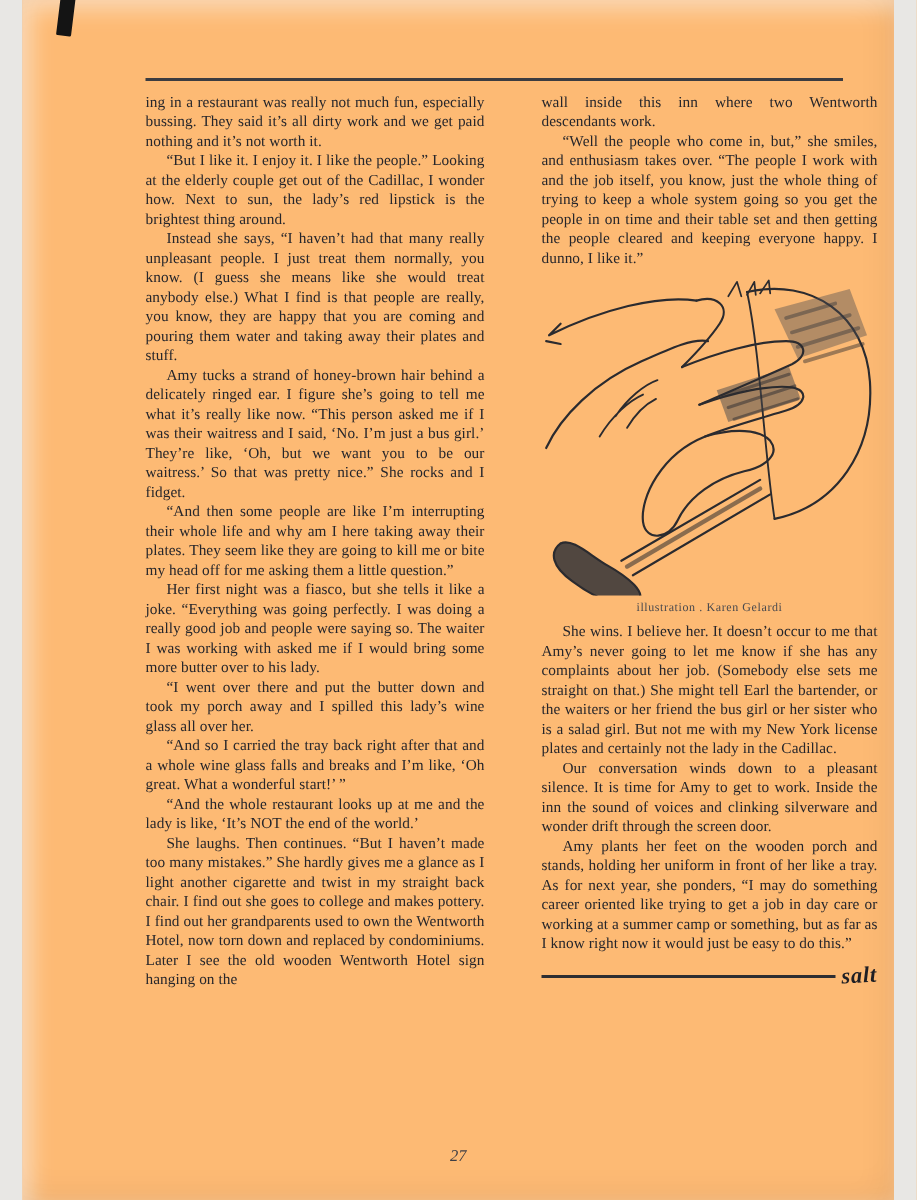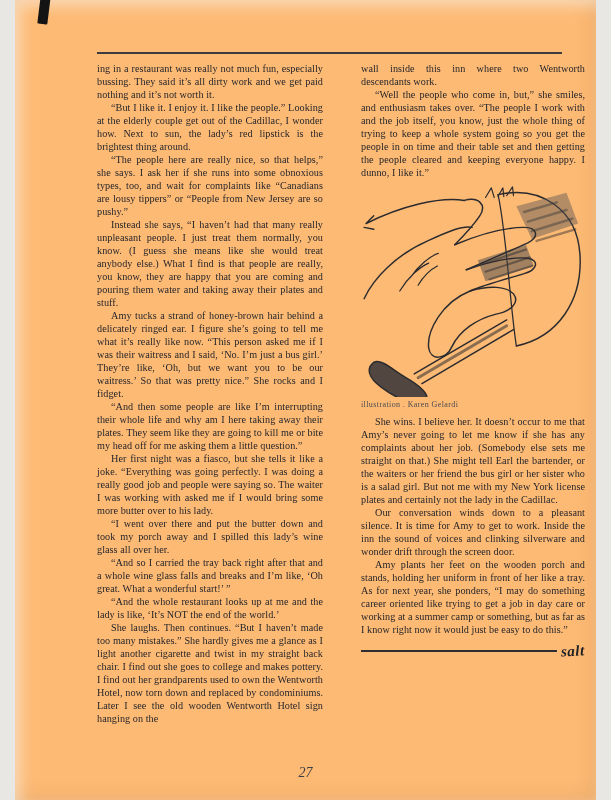--- a/index.html
+++ b/index.html
@@ -61,7 +61,6 @@
   <div class="col col-left cont">
       <p>ing in a restaurant was really not much fun, especially bussing. They said it’s all dirty work and we get paid nothing and it’s not worth it.</p>
       <p>“But I like it. I enjoy it. I like the people.” Looking at the elderly couple get out of the Cadillac, I wonder how. Next to sun, the lady’s red lipstick is the brightest thing around.</p>
-      <p>“The people here are really nice, so that helps,” she says. I ask her if she runs into some obnoxious types, too, and wait for complaints like “Canadians are lousy tippers” or “People from New Jersey are so pushy.”</p>
       <p>Instead she says, “I haven’t had that many really unpleasant people. I just treat them normally, you know. (I guess she means like she would treat anybody else.) What I find is that people are really, you know, they are happy that you are coming and pouring them water and taking away their plates and stuff.</p>
       <p>Amy tucks a strand of honey-brown hair behind a delicately ringed ear. I figure she’s going to tell me what it’s really like now. “This person asked me if I was their waitress and I said, ‘No. I’m just a bus girl.’ They’re like, ‘Oh, but we want you to be our waitress.’ So that was pretty nice.” She rocks and I fidget.</p>
       <p>“And then some people are like I’m interrupting their whole life and why am I here taking away their plates. They seem like they are going to kill me or bite my head off for me asking them a little question.”</p>

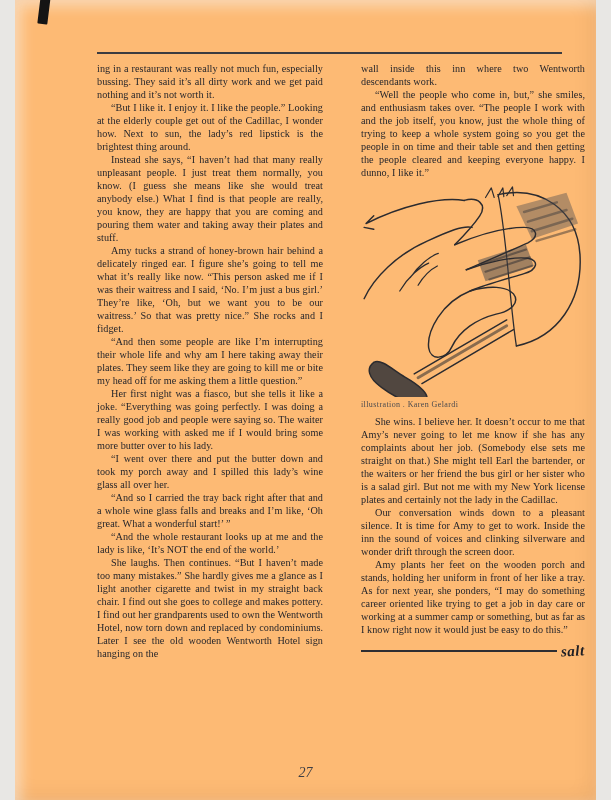--- a/index.html
+++ b/index.html
@@ -34,7 +34,7 @@
   .illustration-block svg{display:block;margin:0 auto;}
   .caption{
     font-size:8px;letter-spacing:0.4px;color:#4a4a4e;
-    text-align:left;text-indent:0 !important;margin-top:1px !important;
+    text-align:center;text-indent:0 !important;margin-top:1px !important;
   }
   .signoff-row{
     display:flex;align-items:center;margin-top:9px;

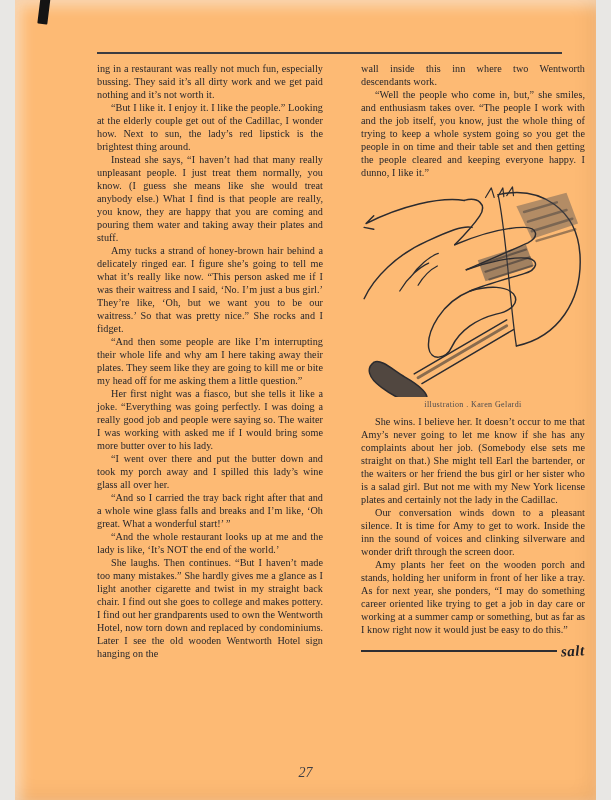--- a/index.html
+++ b/index.html
@@ -46,7 +46,7 @@
   }
   .page-number{
     position:absolute;left:0;right:0;top:765px;text-align:center;
-    font-size:14px;color:#3e3e44;font-style:italic;
+    font-size:11px;color:#3e3e44;font-style:italic;
   }
   .sketch{stroke:#2b2b2f;fill:none;stroke-linecap:round;stroke-linejoin:round;}
 </style>

